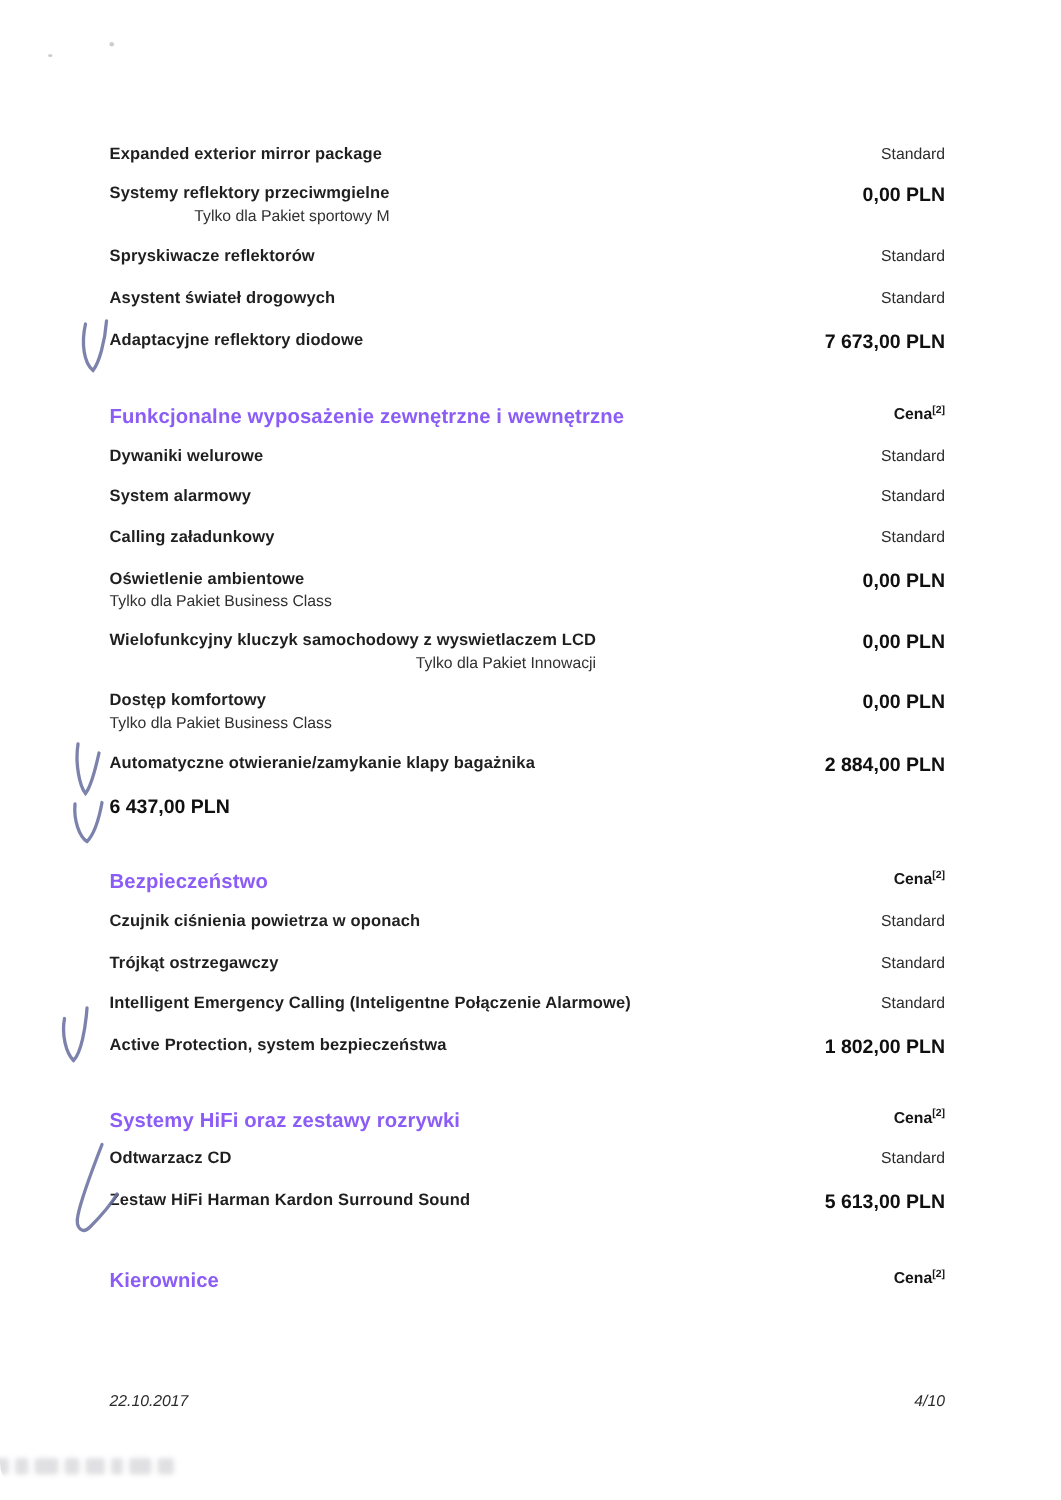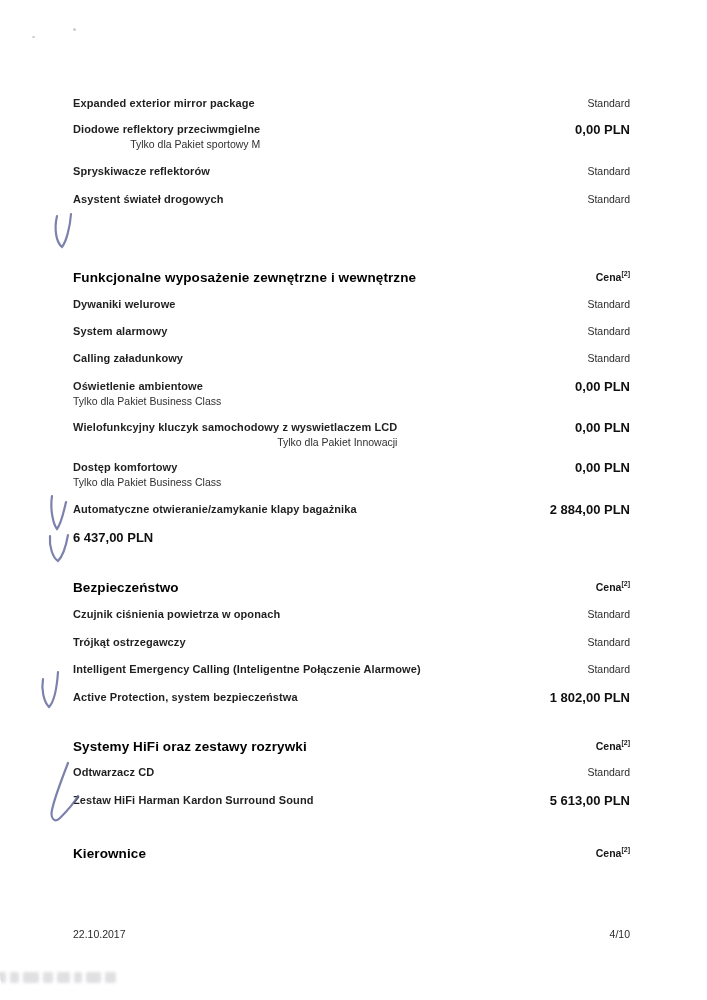--- a/index.html
+++ b/index.html
@@ -51,7 +51,7 @@
 
   <div class="row" style="top:123px">
     <div class="opt">
-      <div class="opt-name">Diodowe reflektory przeciwmgielne</div>
+      <div class="opt-name">Systemy reflektory przeciwmgielne</div>
       <div class="opt-note">Tylko dla Pakiet sportowy M</div>
     </div>
     <div class="val price">0,00 PLN</div>

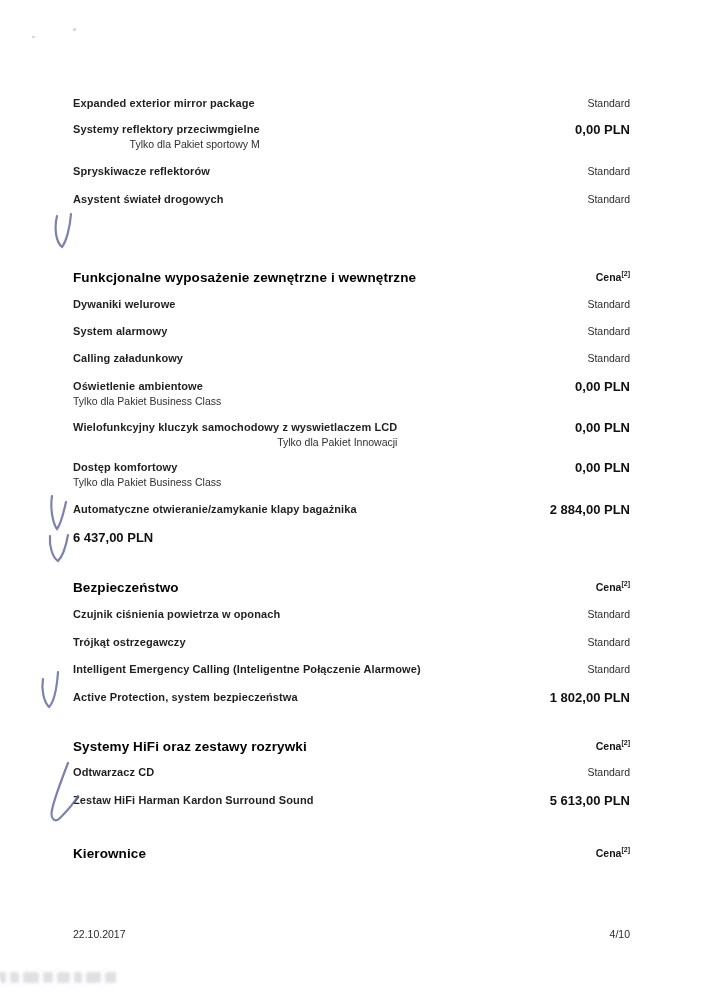--- a/index.html
+++ b/index.html
@@ -71,6 +71,12 @@
     <div class="val">Standard</div>
   </div>
 
+  <div class="row" style="top:221px">
+    <div class="opt">
+        <div class="opt-name">Adaptacyjne reflektory diodowe</div>
+      </div>
+    <div class="val price">7 673,00 PLN</div>
+  </div>
 
   <div class="row" style="top:270px">
     <div class="sec-title">Funkcjonalne wyposażenie zewnętrzne i wewnętrzne</div>

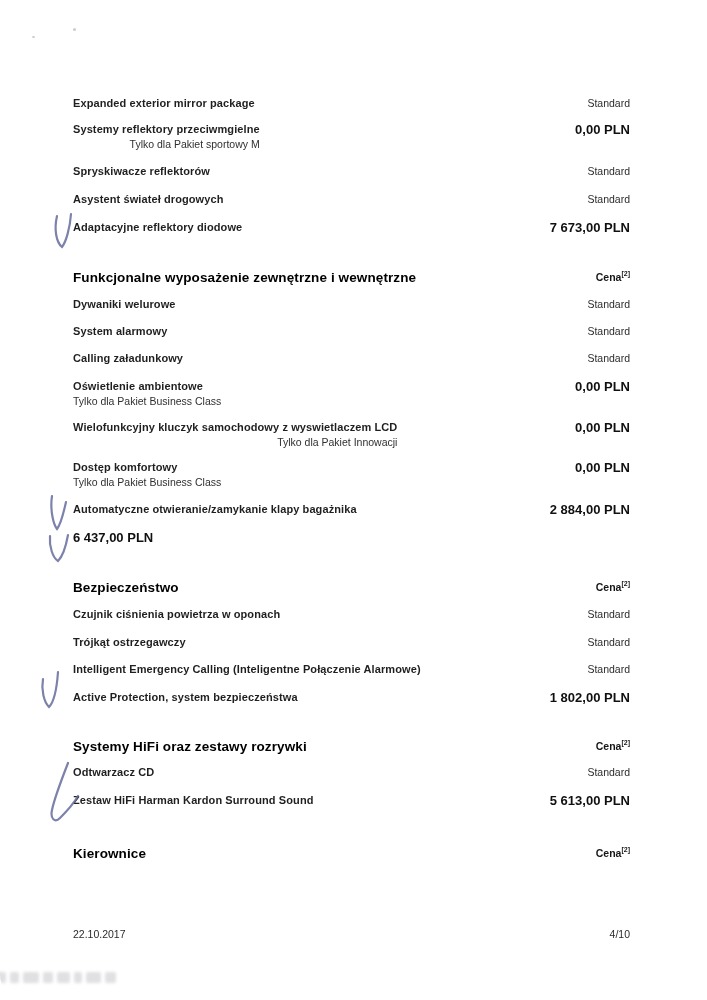--- a/index.html
+++ b/index.html
@@ -21,7 +21,7 @@
   .opt-note{font-size:10.5px;line-height:14px;color:#303030;margin-top:1px;text-align:right;}
   .val{font-size:10.5px;line-height:13px;color:#2c2c2c;white-space:nowrap;}
   .val.price{font-weight:bold;font-size:13px;color:#101010;}
-  .sec-title{font-weight:bold;font-size:13.5px;line-height:15px;color:#000000;letter-spacing:.1px;}
+  .sec-title{font-weight:bold;font-size:13.5px;line-height:15px;color:#8b5cf6;letter-spacing:.1px;}
   .cena{font-weight:bold;font-size:10.5px;color:#161616;white-space:nowrap;}
   .cena sup{font-size:7px;font-weight:bold;}
   .footer-text{font-size:10.5px;color:#2b2b2b;}

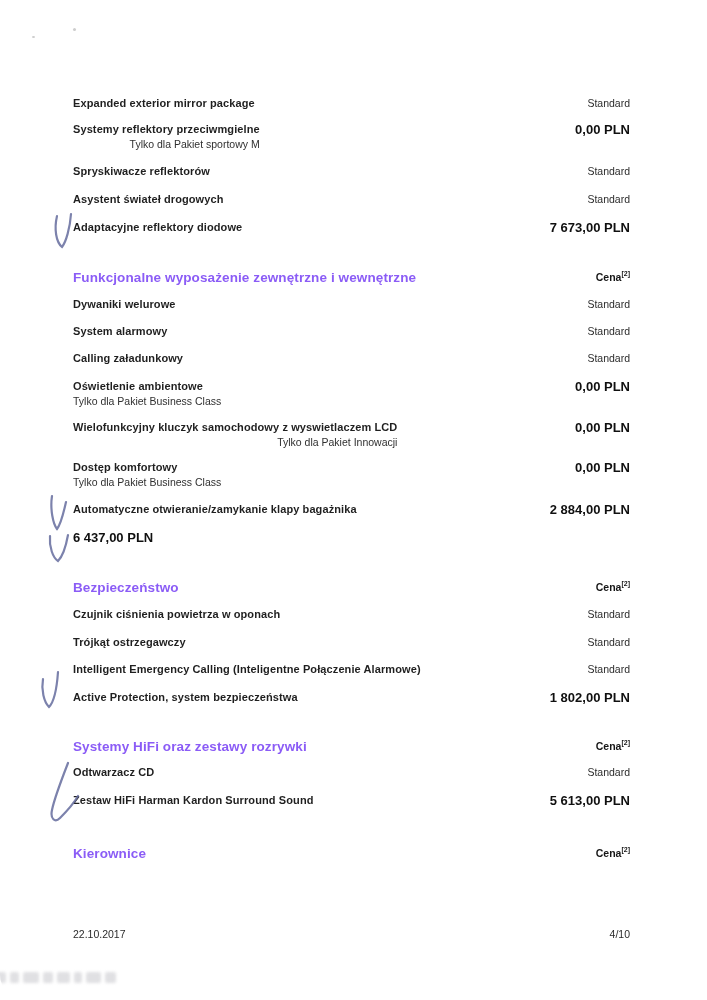--- a/index.html
+++ b/index.html
@@ -24,7 +24,7 @@
   .sec-title{font-weight:bold;font-size:13.5px;line-height:15px;color:#8b5cf6;letter-spacing:.1px;}
   .cena{font-weight:bold;font-size:10.5px;color:#161616;white-space:nowrap;}
   .cena sup{font-size:7px;font-weight:bold;}
-  .footer-text{font-size:10.5px;color:#2b2b2b;}
+  .footer-text{font-size:10.5px;color:#2b2b2b;font-style:italic;}
   #ink-overlay{position:absolute;left:0;top:0;pointer-events:none;}
   .speck{position:absolute;border-radius:50%;background:#cdcdcd;}
   #watermark{

